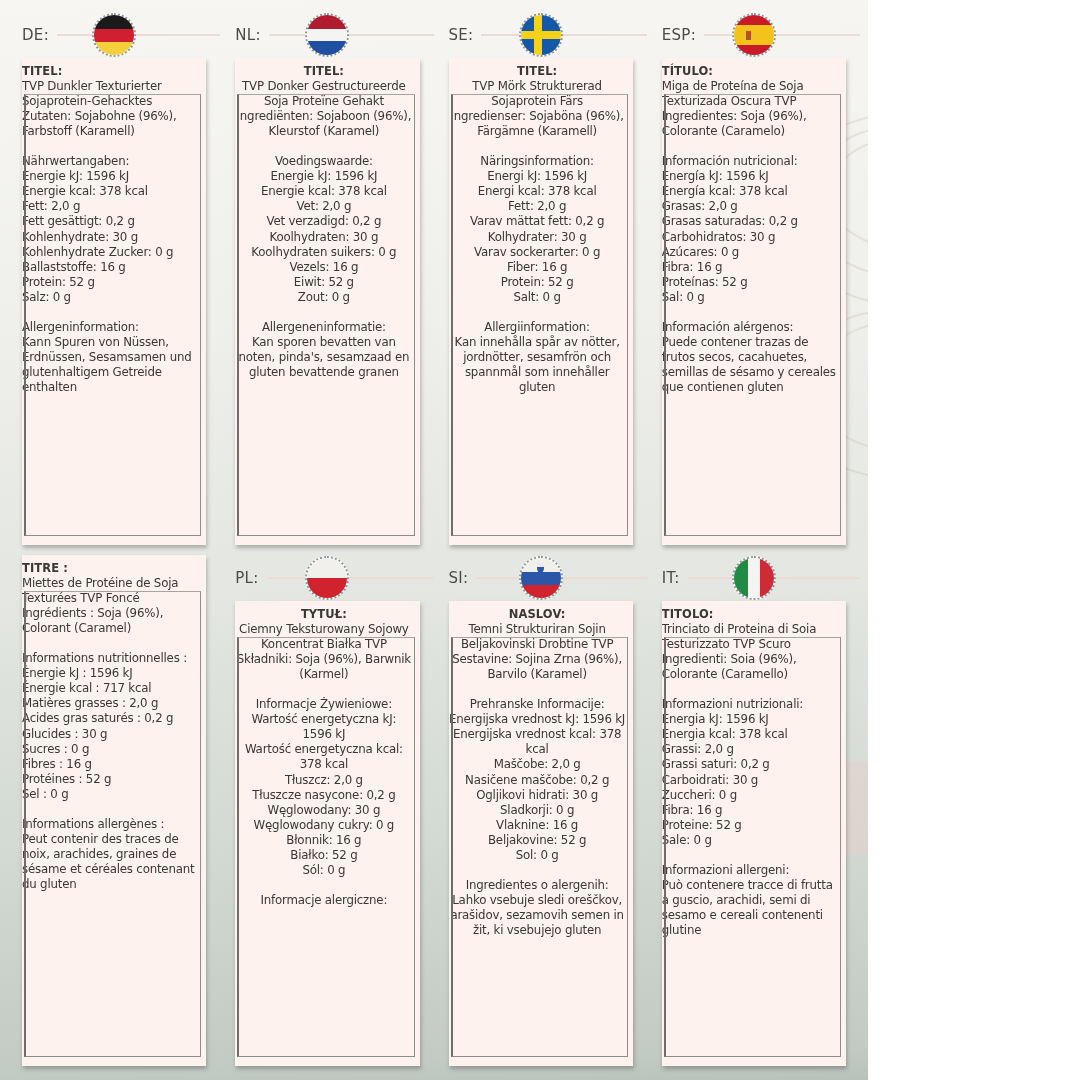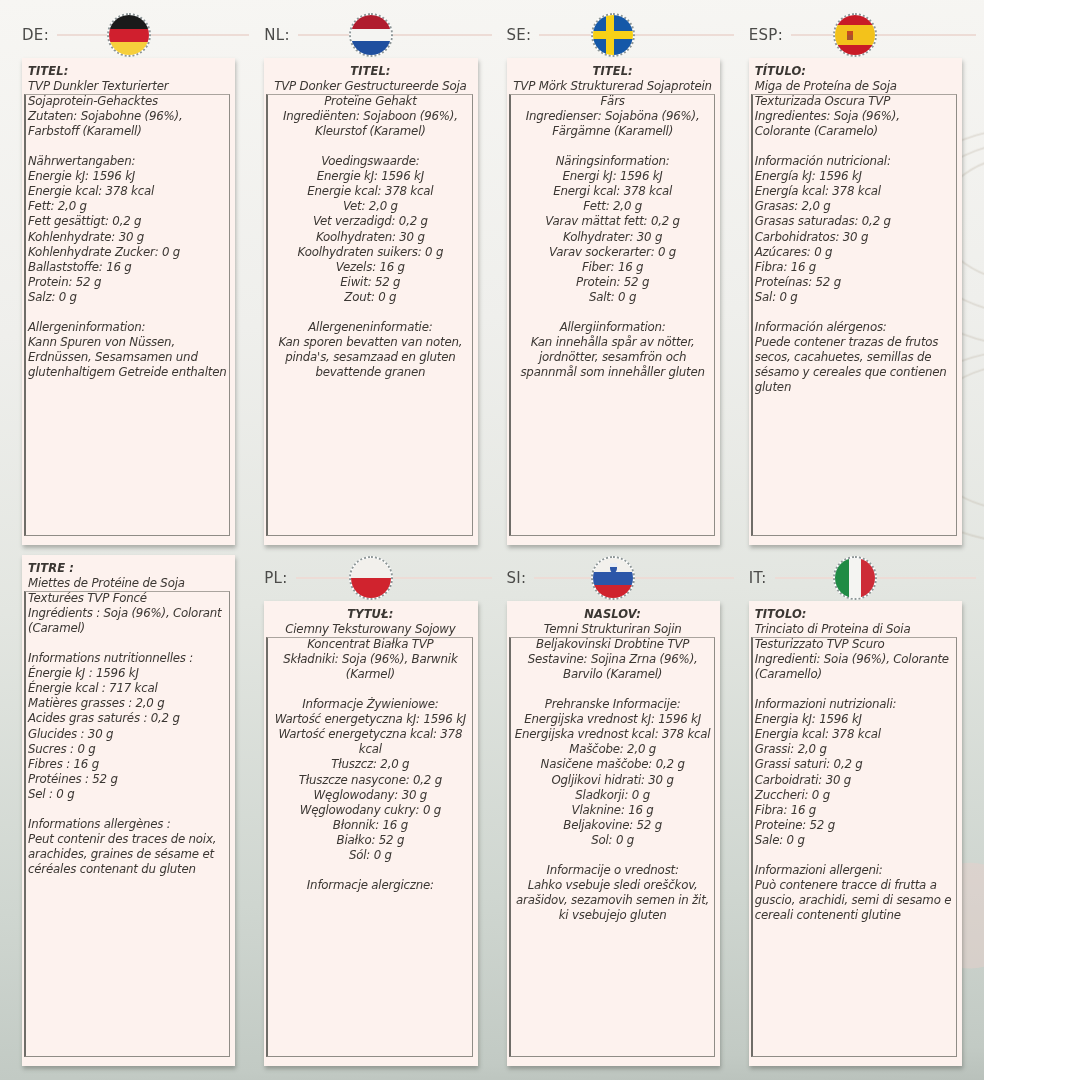--- a/index.html
+++ b/index.html
@@ -5,7 +5,7 @@
   html,body{margin:0;padding:0;}
   body{font-family:"DejaVu Sans","Liberation Sans",sans-serif;}
   #page{
-    position:relative;width:984px;height:1080px;overflow:hidden;
+    position:relative;width:868px;height:1080px;overflow:hidden;
     background:linear-gradient(178deg,#f7f6f3 0%,#efefec 30%,#e3e6e1 55%,#cfd6d0 82%,#c2cac4 97%,#b9c1bb 100%);
   }
   #decor{position:absolute;inset:0;pointer-events:none;}

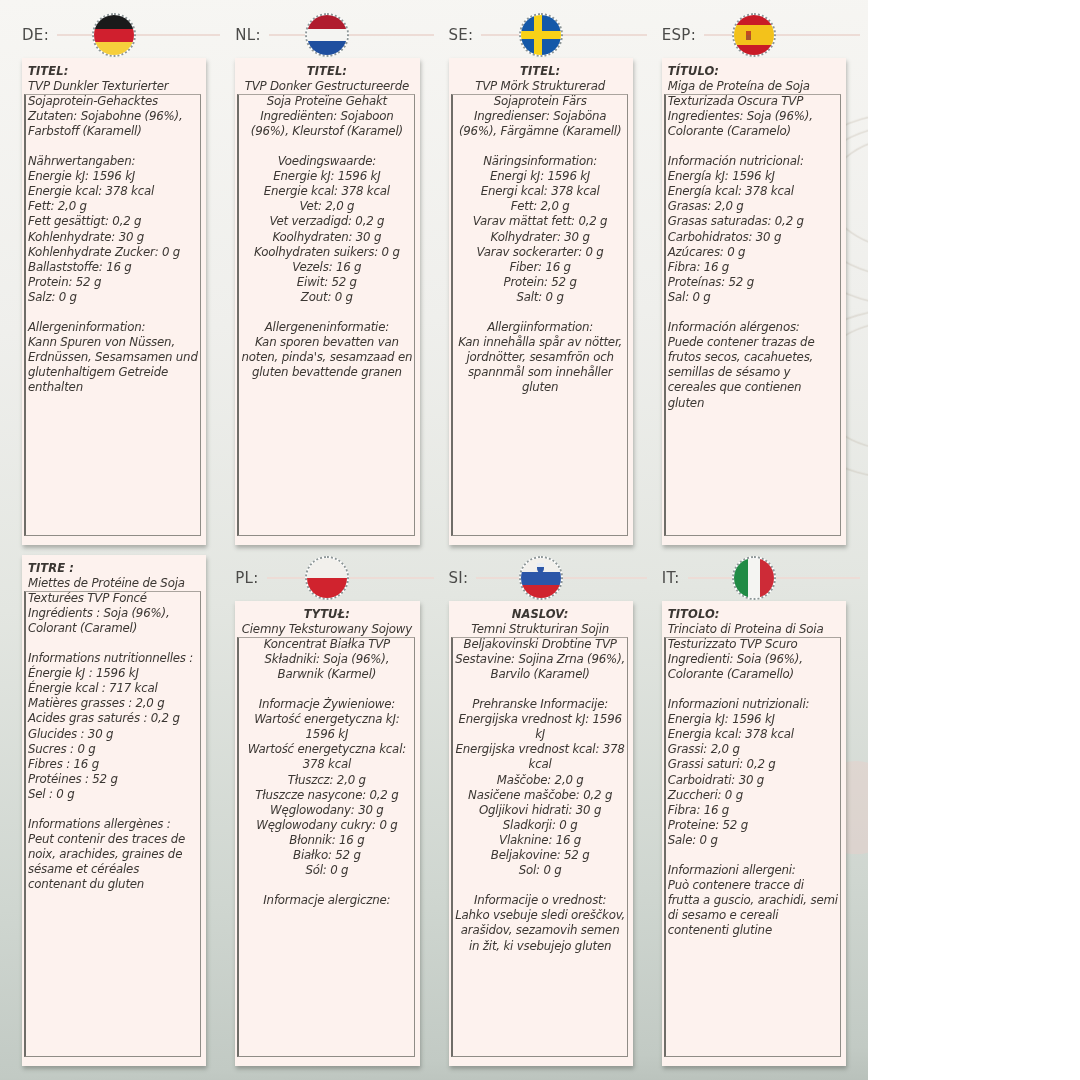--- a/index.html
+++ b/index.html
@@ -34,10 +34,9 @@
     position:relative;flex:1;min-height:0;
     background:#fdf2ee;
     box-shadow:1px 3px 4px rgba(60,62,58,.35);
-    padding:6px 7px 6px 6px;box-sizing:border-box;
+    padding:6px 7px 6px 0;box-sizing:border-box;
     color:#3b3733;font-size:11.8px;letter-spacing:-.2px;line-height:1.28;
     overflow:hidden;
-    font-style:italic;
   }
   .overlay-border{
     position:absolute;left:2px;right:5px;top:36px;bottom:9px;

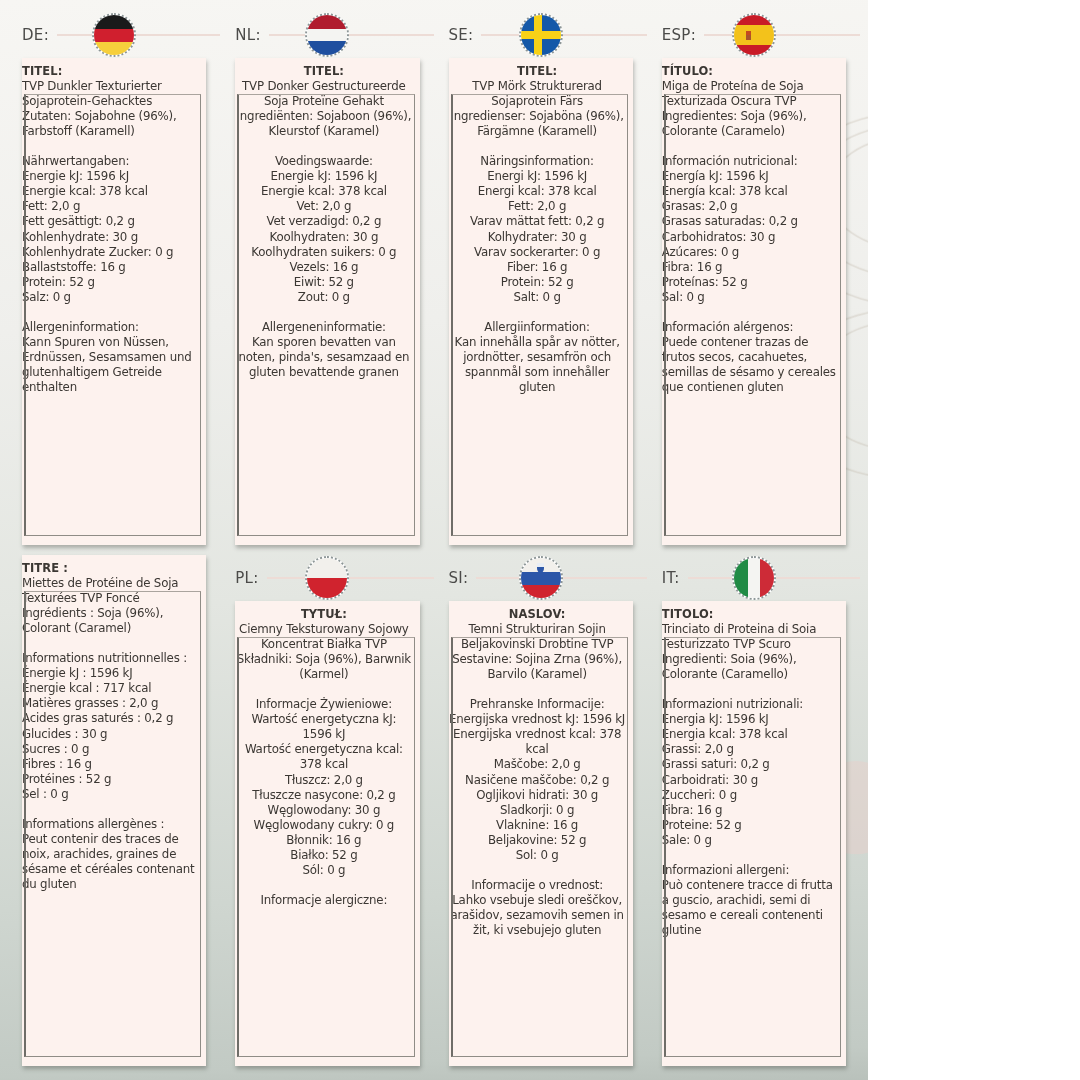--- a/index.html
+++ b/index.html
@@ -281,7 +281,7 @@
             <div class="line">Beljakovine: 52 g</div>
             <div class="line">Sol: 0 g</div>
             <div class="spacer"></div>
-            <div class="line">Informacije o vrednost:</div>
+            <div class="line">Ingredientes o alergenih:</div>
             <div class="line">Lahko vsebuje sledi oreščkov, arašidov, sezamovih semen in žit, ki vsebujejo gluten</div>
           </div>
       <div class="overlay-border"></div>

